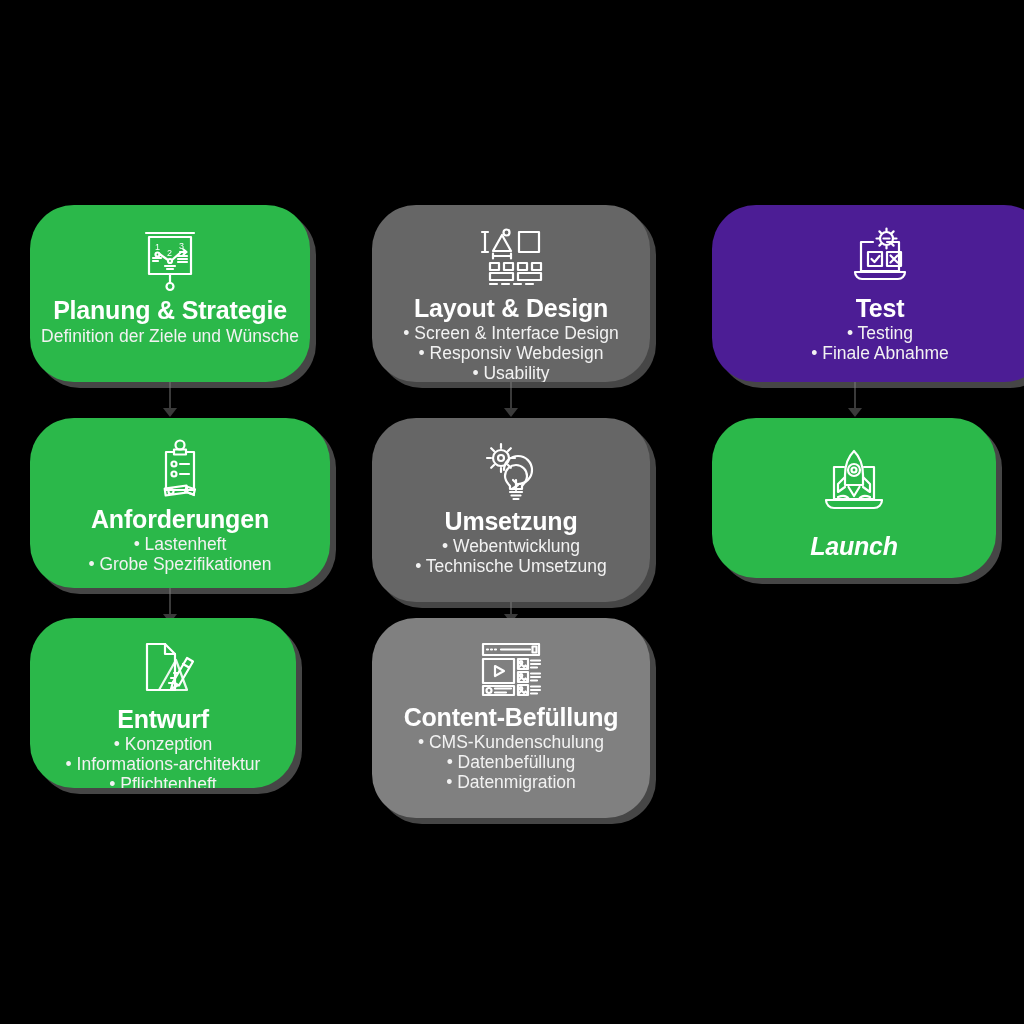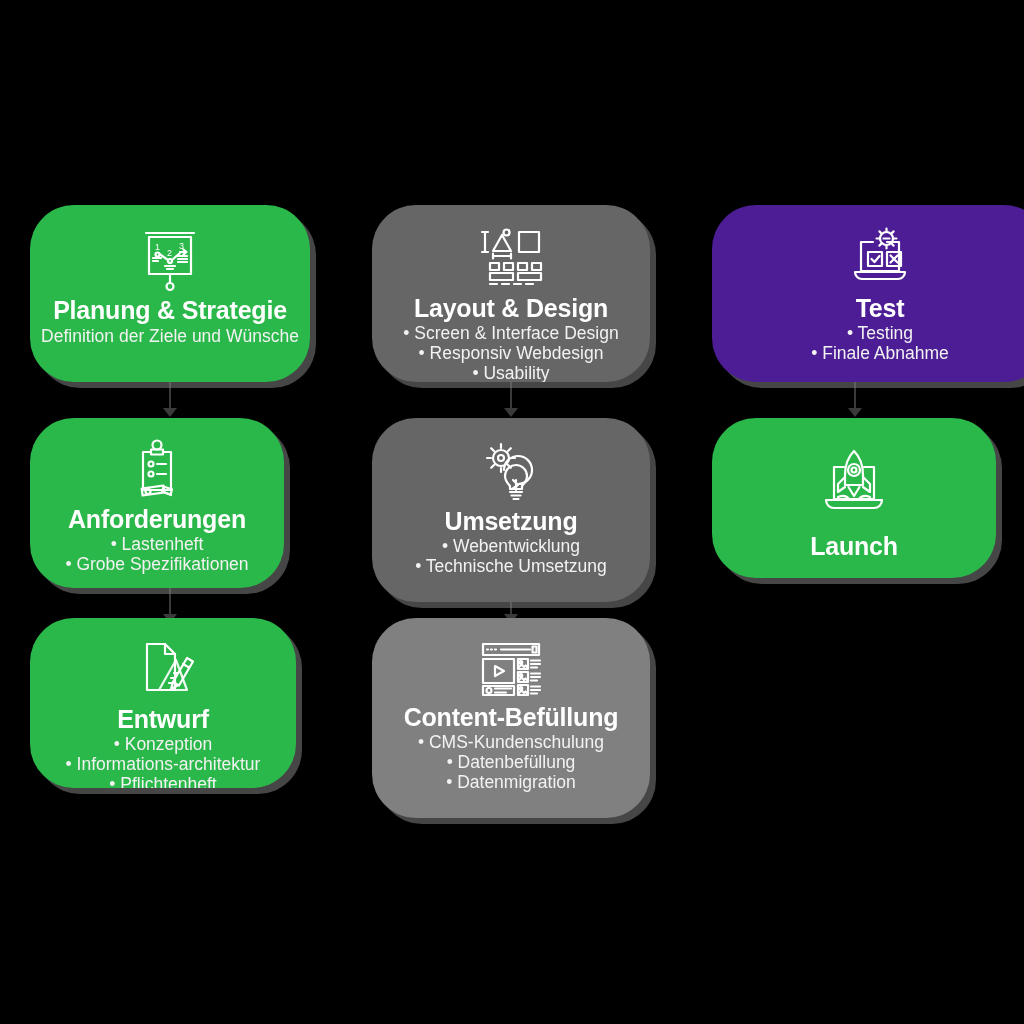--- a/index.html
+++ b/index.html
@@ -178,7 +178,7 @@
     </div>
   </div>
 
-  <div class="card" style="left:30px; top:418px; width:254px; height:170px; background:#2BB84A;">
+  <div class="card" style="left:30px; top:418px; width:300px; height:170px; background:#2BB84A;">
     <span class="card-icon">
       <svg width="66" height="64" viewBox="0 0 66 64" fill="none" stroke="#ffffff" stroke-width="2.2" stroke-linecap="round" stroke-linejoin="round">
         <circle cx="33" cy="7" r="4.5"></circle>

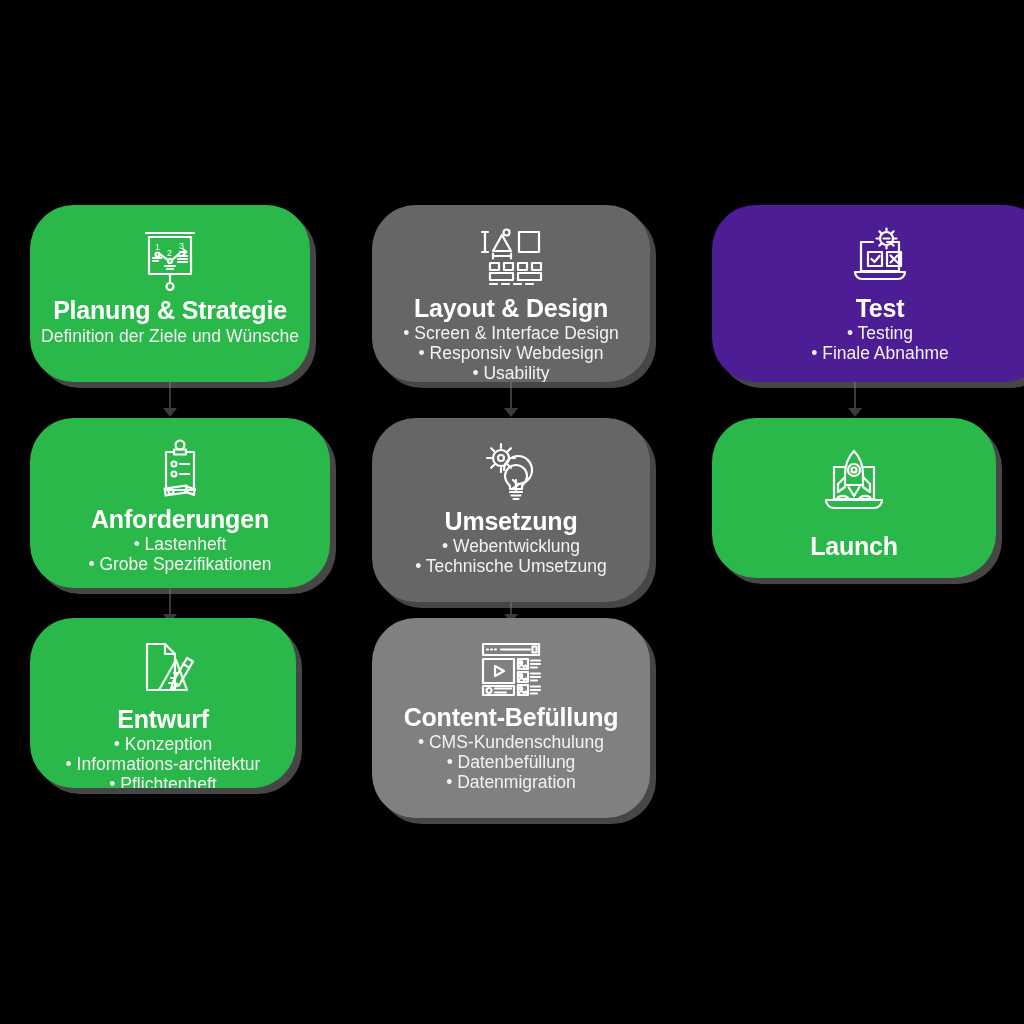--- a/index.html
+++ b/index.html
@@ -237,7 +237,7 @@
         <path d="M24 50 c5 -2 9 -1 11 2 M56 50 c-5 -2 -9 -1 -11 2"></path>
       </svg>
     </span>
-    <div class="card-title" style="margin-top:10px;">Launch</div>
+    <div class="card-title" style="margin-top:10px;font-style:italic;">Launch</div>
   </div>
 
   <div class="card" style="left:30px; top:618px; width:266px; height:170px; background:#2BB84A;">

